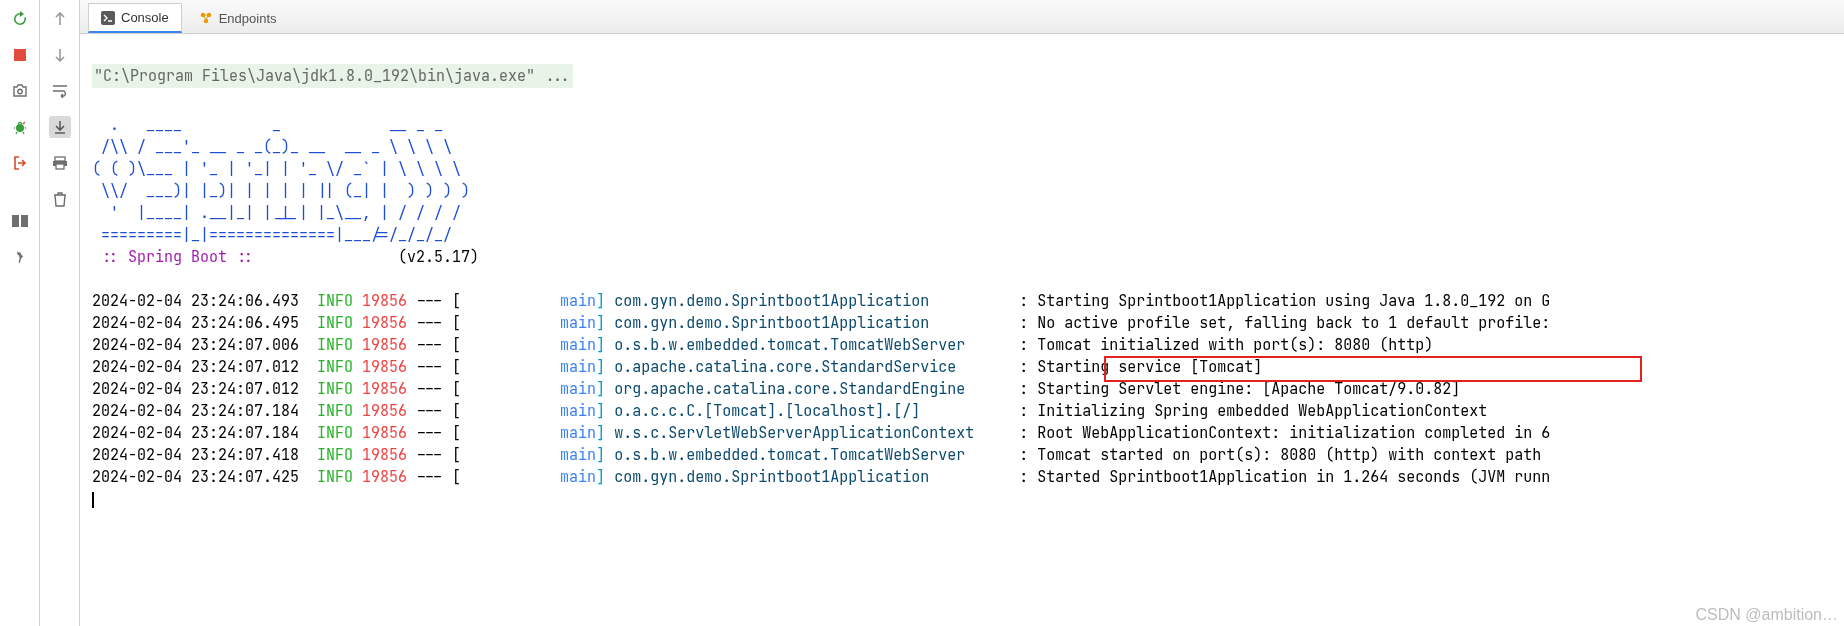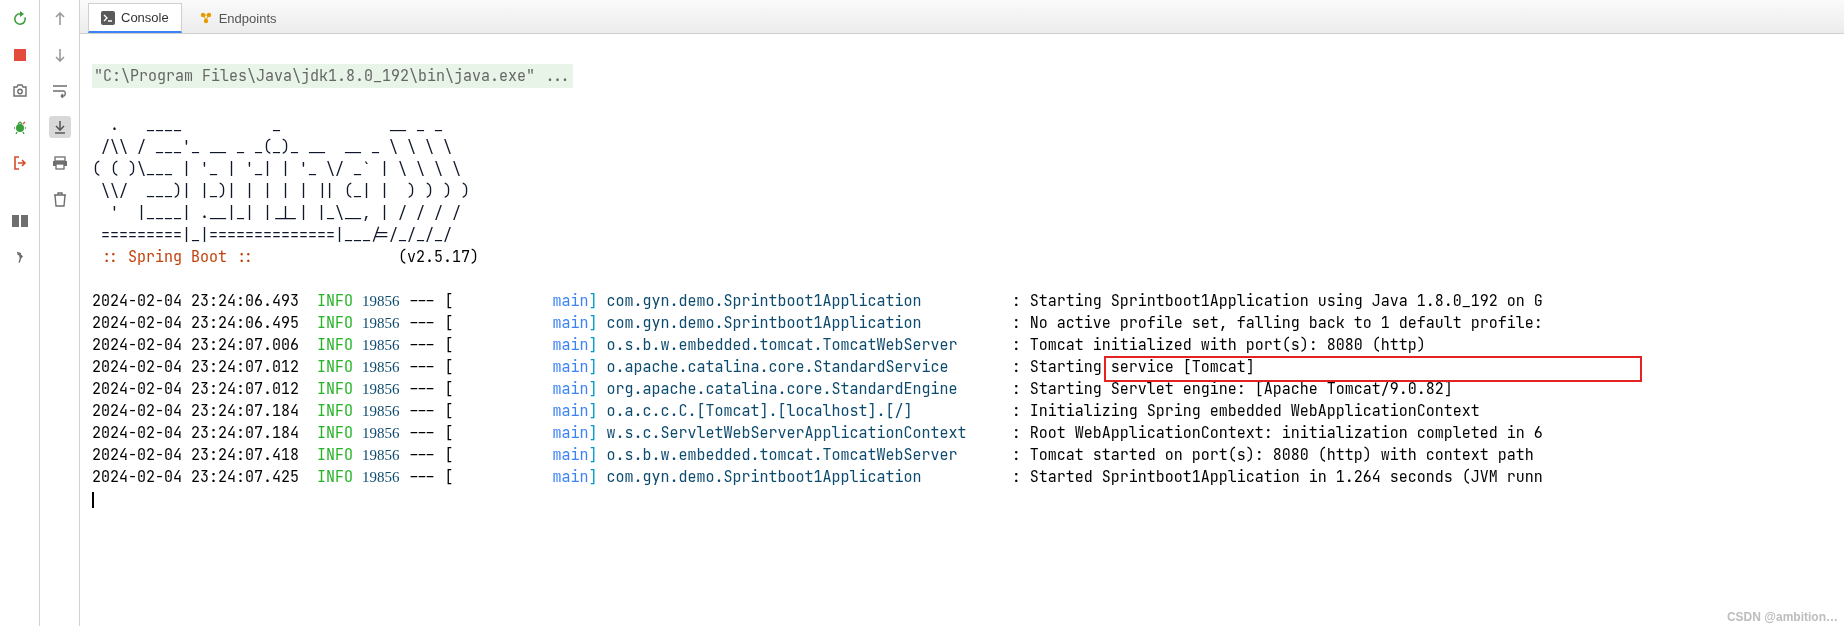--- a/index.html
+++ b/index.html
@@ -16,7 +16,7 @@
   .tab-icon { width:14px; height:14px; }
   .console-area { flex:1; overflow:auto; padding:8px 0 0 12px; font-family:"JetBrains Mono","Consolas",monospace; font-size:15px; line-height:22px; white-space:pre; position:relative; }
   .cmd-line { background:#e8f4e8; display:inline-block; margin-bottom:4px; padding:1px 2px; color:#666; }
-  .banner { color:#0f172a; }
+  .banner { color:#1d4ed8; }
   .spring-tag { color:#c2410c; }
   .version { color:#000; }
   .logrow { white-space:pre; }

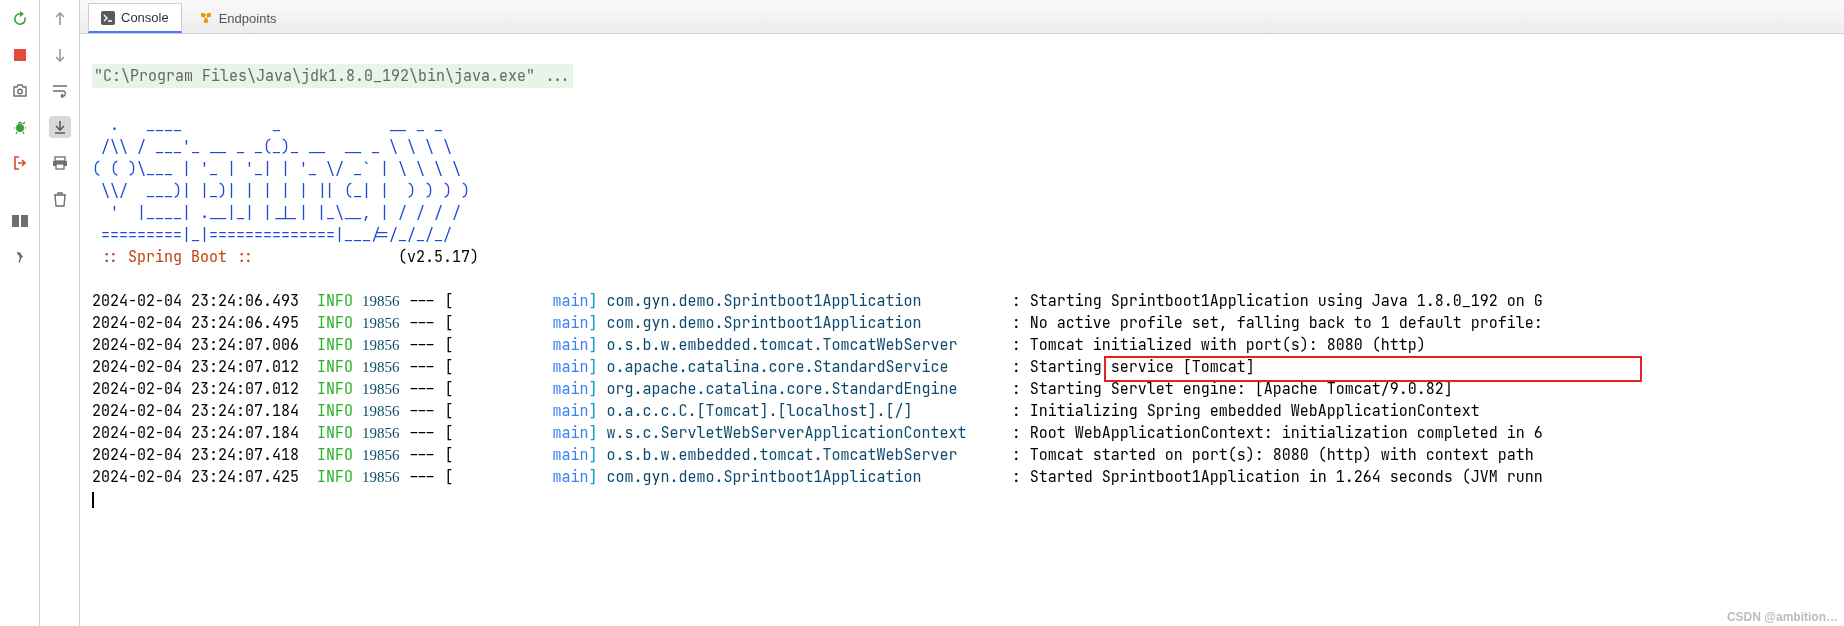--- a/index.html
+++ b/index.html
@@ -17,7 +17,7 @@
   .console-area { flex:1; overflow:auto; padding:8px 0 0 12px; font-family:"JetBrains Mono","Consolas",monospace; font-size:15px; line-height:22px; white-space:pre; position:relative; }
   .cmd-line { background:#e8f4e8; display:inline-block; margin-bottom:4px; padding:1px 2px; color:#666; }
   .banner { color:#1d4ed8; }
-  .spring-tag { color:#c2410c; }
+  .spring-tag { color:#a21caf; }
   .version { color:#000; }
   .logrow { white-space:pre; }
   .lvl { color:#24b324; }

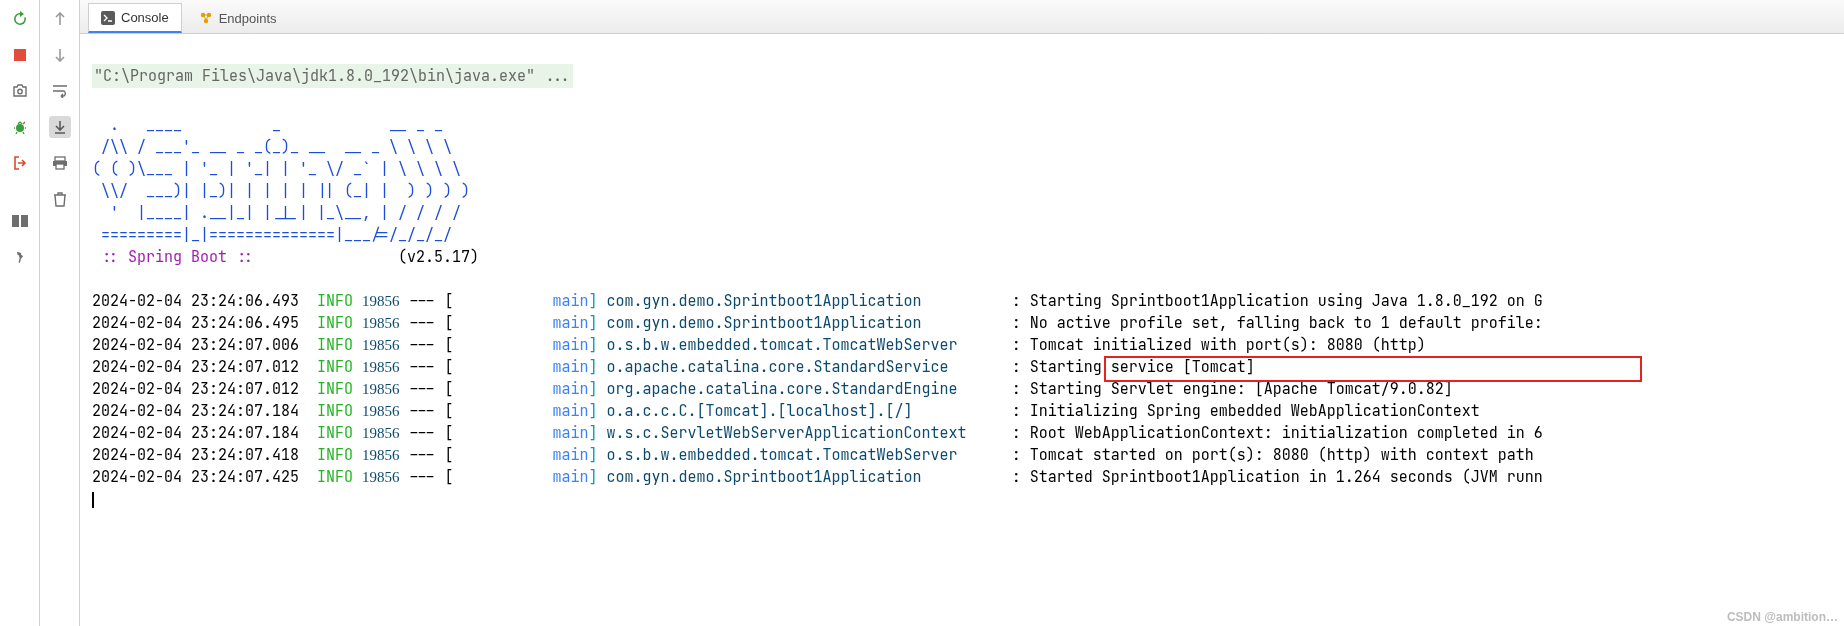--- a/index.html
+++ b/index.html
@@ -21,7 +21,7 @@
   .version { color:#000; }
   .logrow { white-space:pre; }
   .lvl { color:#24b324; }
-  .pid { color:#0c4a6e;font-family:Liberation Serif, serif; }
+  .pid { color:#ef4444; }
   .thread { color:#3b82f6; }
   .logger { color:#0c4a6e; }
   .msg { color:#000; }

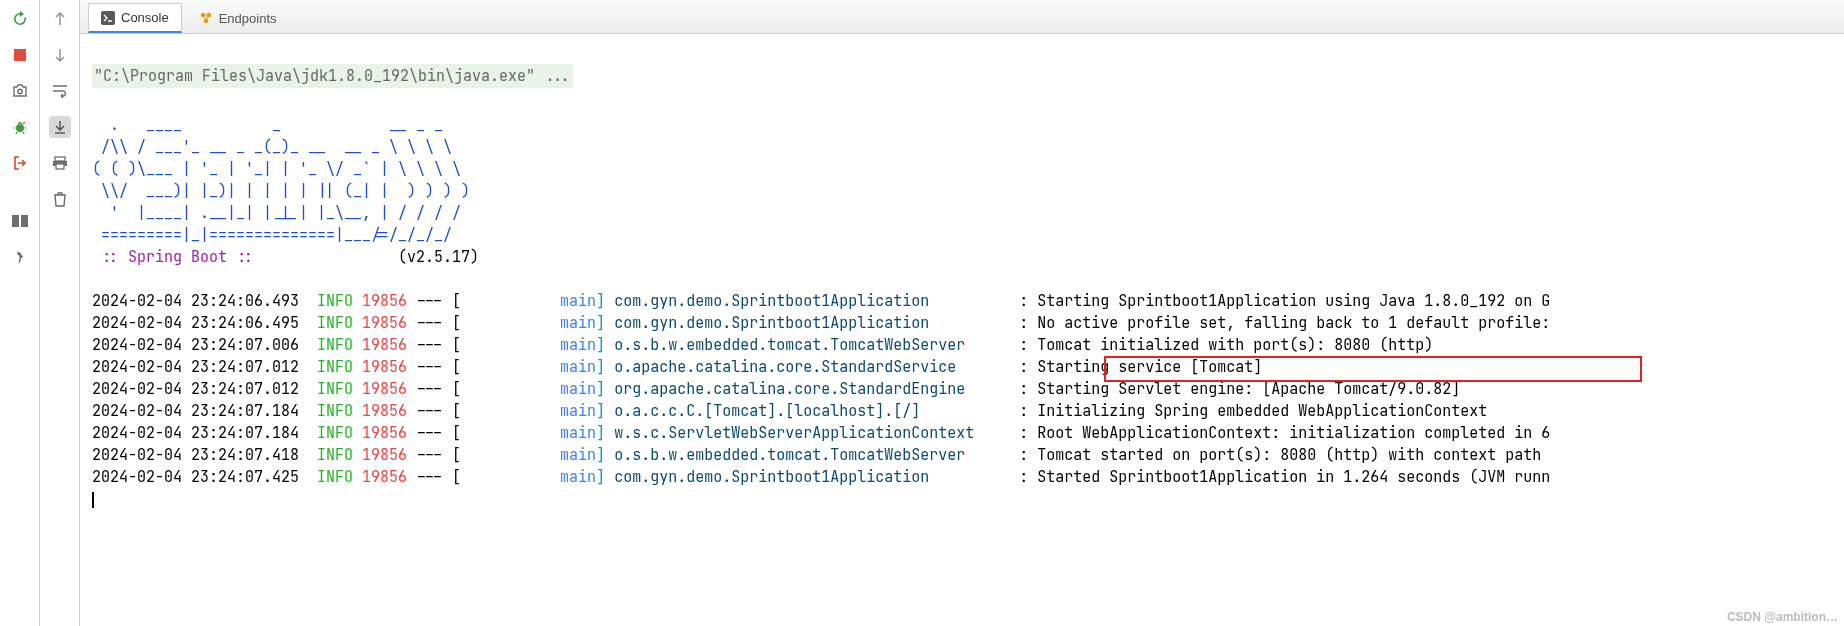--- a/index.html
+++ b/index.html
@@ -27,7 +27,7 @@
   .msg { color:#000; }
   .bracket { color:#0099cc; }
   .highlight-box { border:2px solid #e52222; position:absolute; pointer-events:none; }
-  .watermark { position:absolute; right:6px; bottom:2px; font-size:12px; color:#bdbdbd; font-family:Arial,sans-serif;font-weight:bold; }
+  .watermark { position:absolute; right:6px; bottom:2px; font-size:16px; color:#bdbdbd; font-family:Arial,sans-serif; }
   .cursor-bar { display:inline-block; width:2px; height:16px; background:#000; vertical-align:middle; }
 </style>
 </head>

